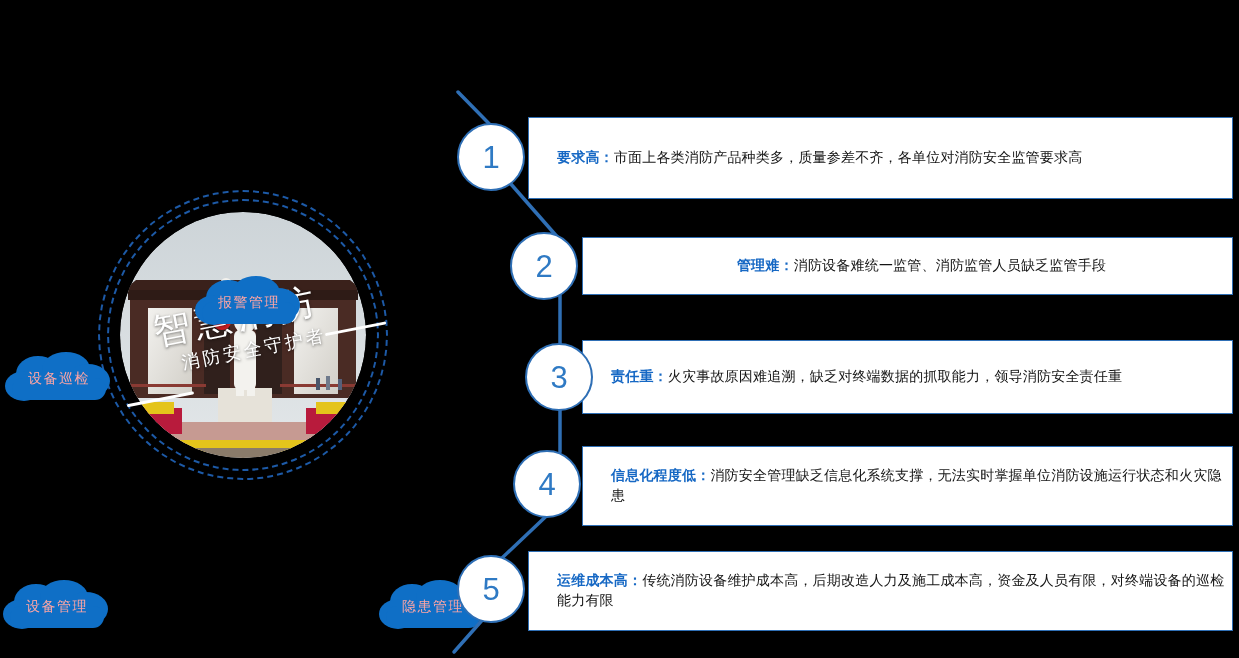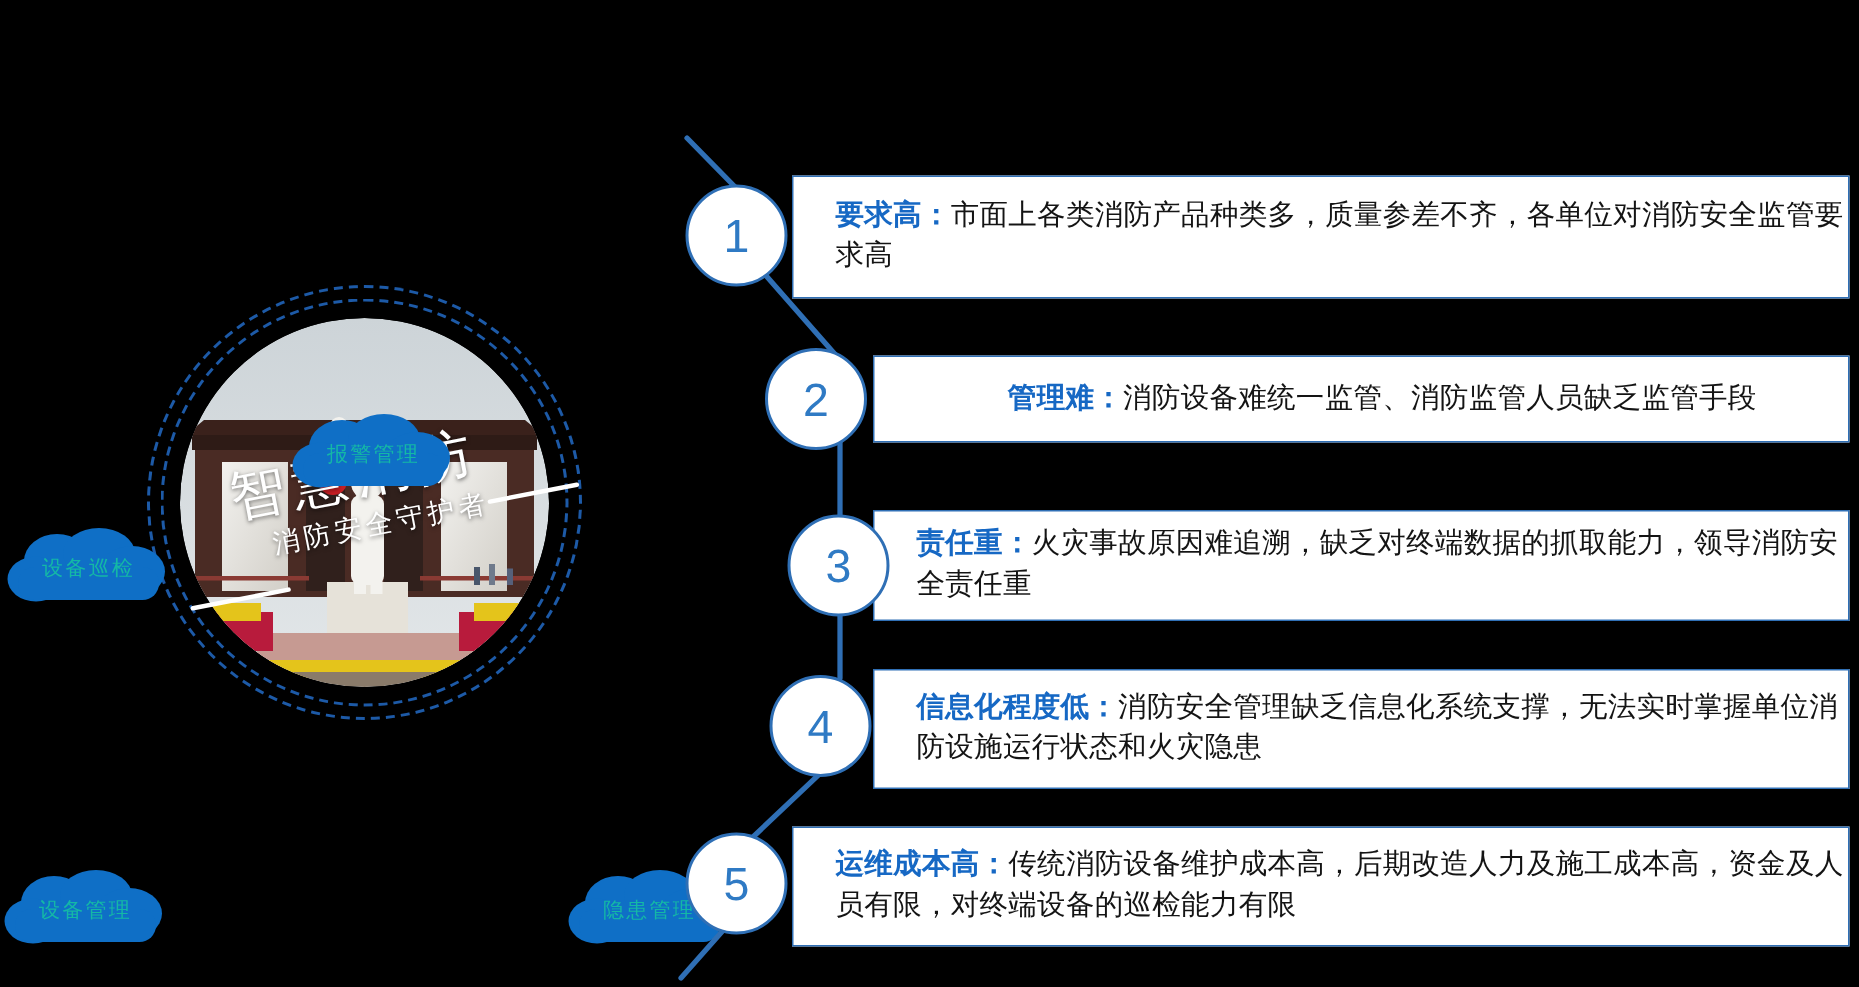--- a/index.html
+++ b/index.html
@@ -56,7 +56,7 @@
           color:#2f7ac4;font-size:31px;line-height:1;z-index:3;}
   .bar{position:absolute;background:#fff;border:1px solid #2f6fb5;
        box-sizing:border-box;display:flex;align-items:center;z-index:2;}
-  .bar .txt{padding:0 0 0 28px;font-size:19px;color:#141414;line-height:1.42;
+  .bar .txt{padding:0 0 0 28px;font-size:14px;color:#141414;line-height:1.42;
             letter-spacing:.2px;}
   .bar .lead{color:#1668c4;font-weight:bold;}
 </style>

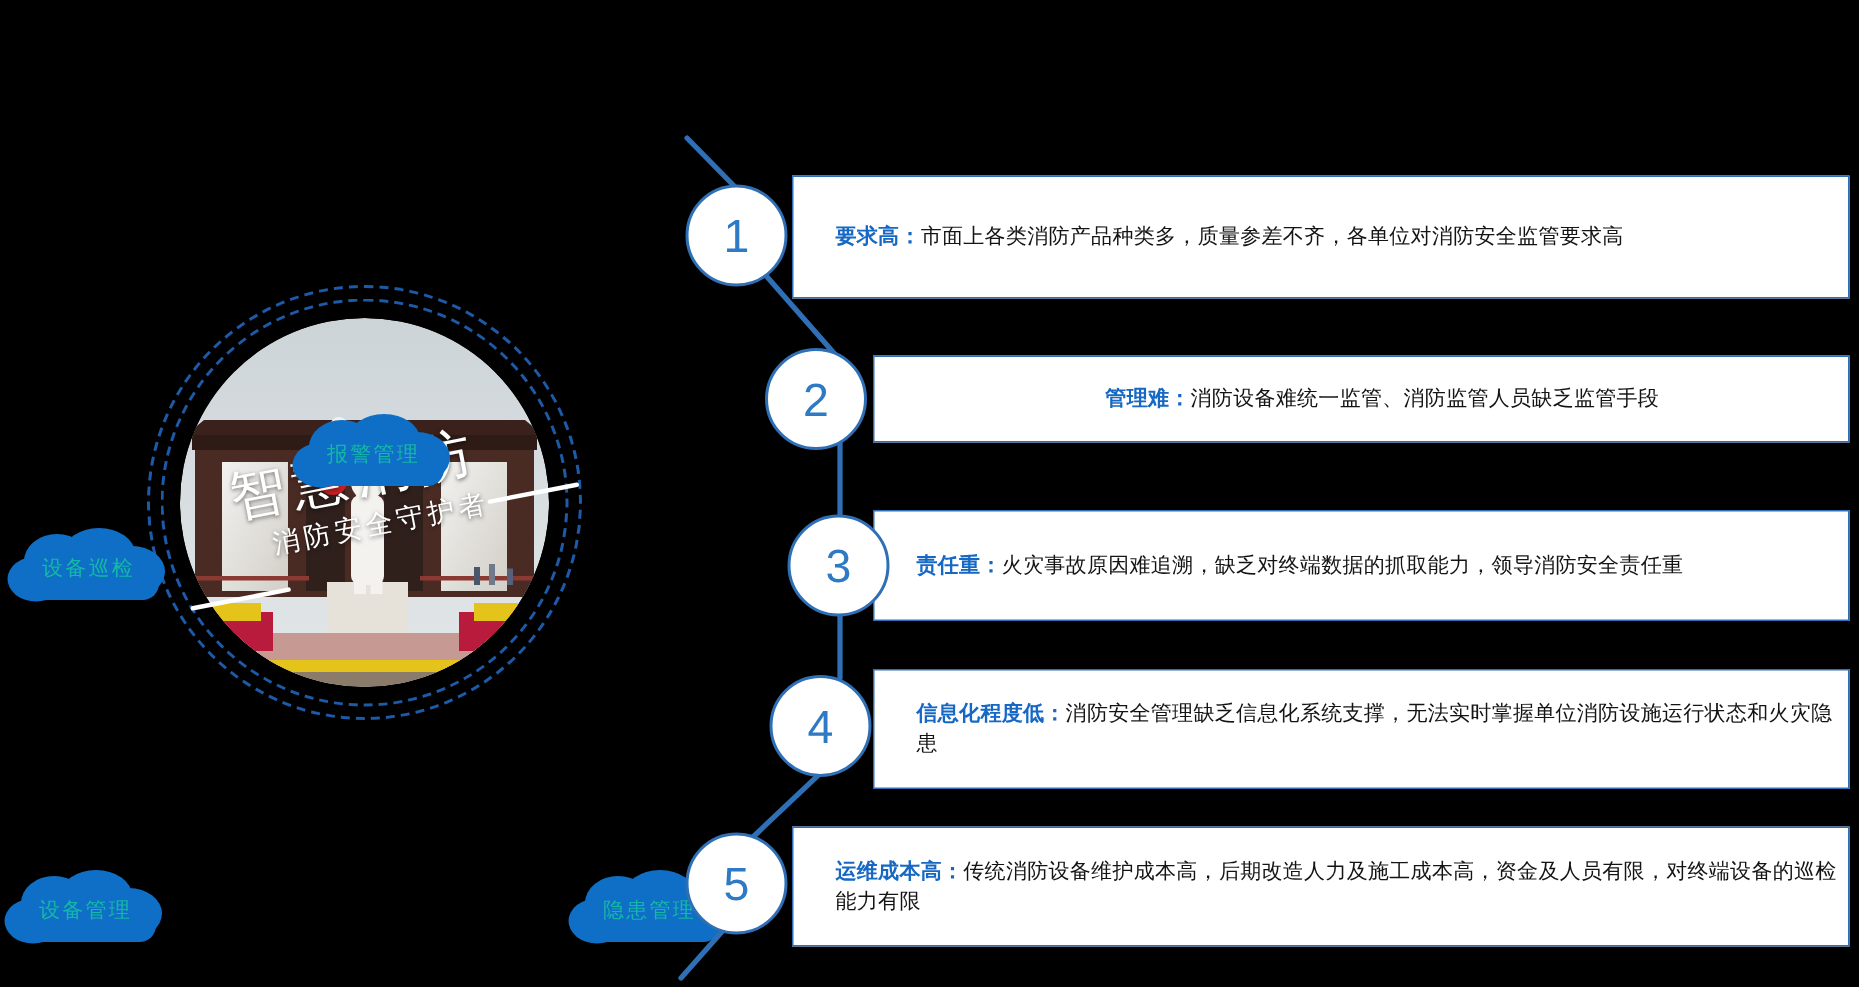--- a/index.html
+++ b/index.html
@@ -36,7 +36,7 @@
   .cloud{position:absolute;width:110px;height:56px;}
   .cloud .cshape{position:absolute;inset:0;}
   .cloud .clabel{position:absolute;inset:0;display:flex;align-items:center;
-                 justify-content:center;color:#14b8a6;font-size:14px;
+                 justify-content:center;color:#fca5a5;font-size:14px;
                  letter-spacing:1.5px;z-index:2;padding-bottom:2px;
                  box-sizing:border-box;}
   .c-alarm   {left:194px;top:146px;}

